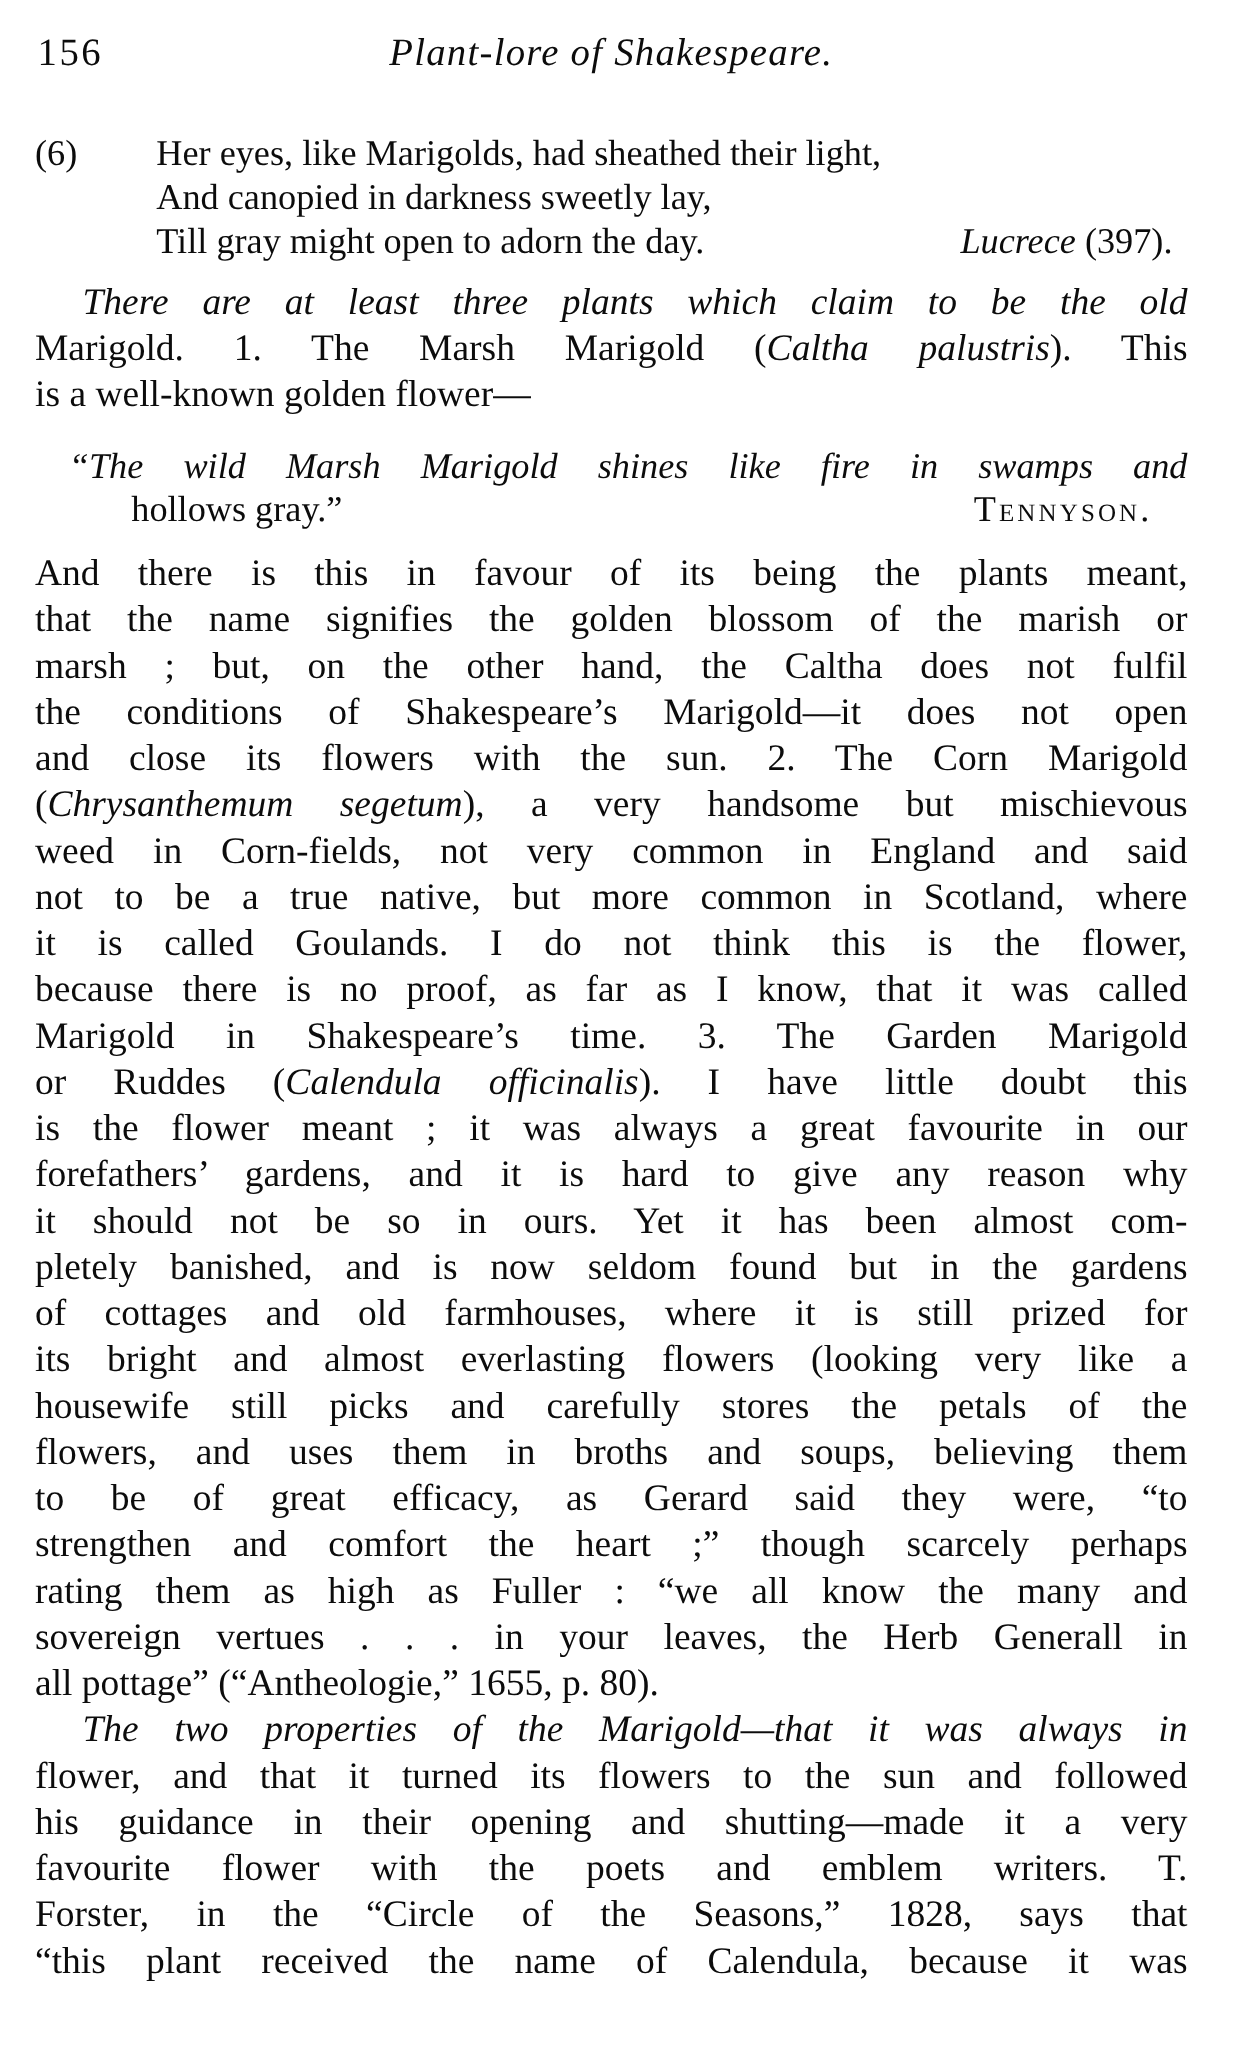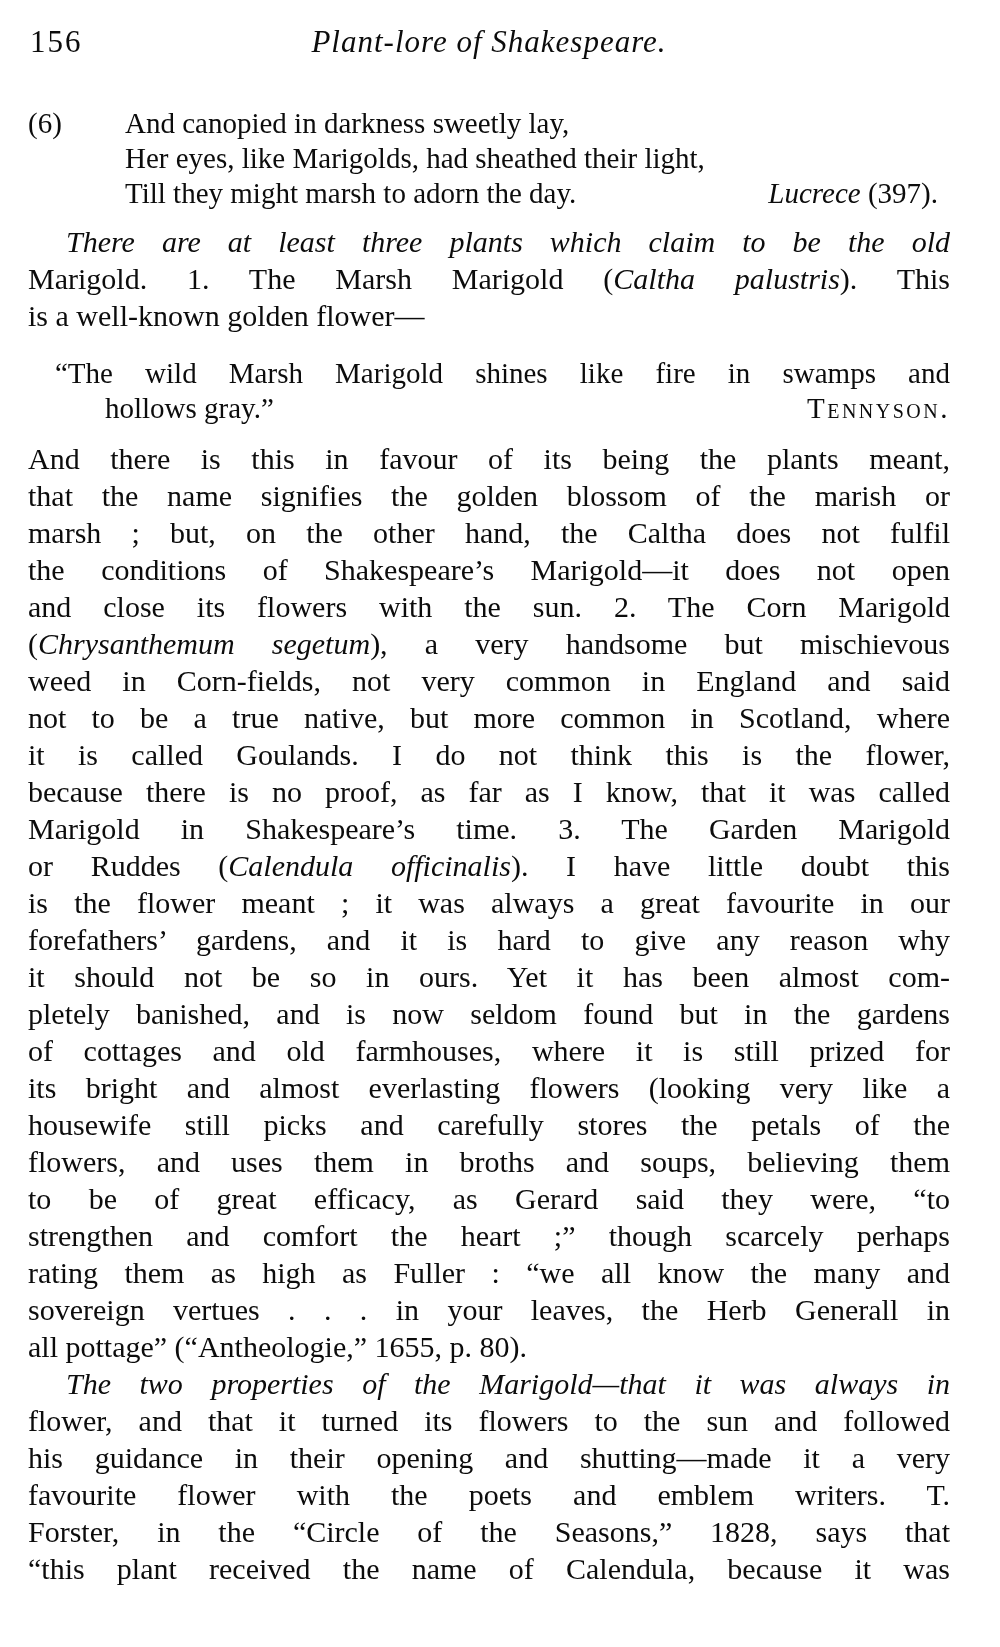--- a/index.html
+++ b/index.html
@@ -62,8 +62,8 @@
   <section class="quote-lucrece">
     <span class="qlabel">(6)</span>
     <div class="verse-lines">
+      <div class="vline">Her eyes, like Marigolds, had sheathed their light,</div>
       <div class="vline">And canopied in darkness sweetly lay,</div>
-      <div class="vline">Her eyes, like Marigolds, had sheathed their light,</div>
       <div class="vline vline-last">
         <span>Till they might marsh to adorn the day.</span>
         <span class="vattr"><span class="it">Lucrece</span> (397).</span>

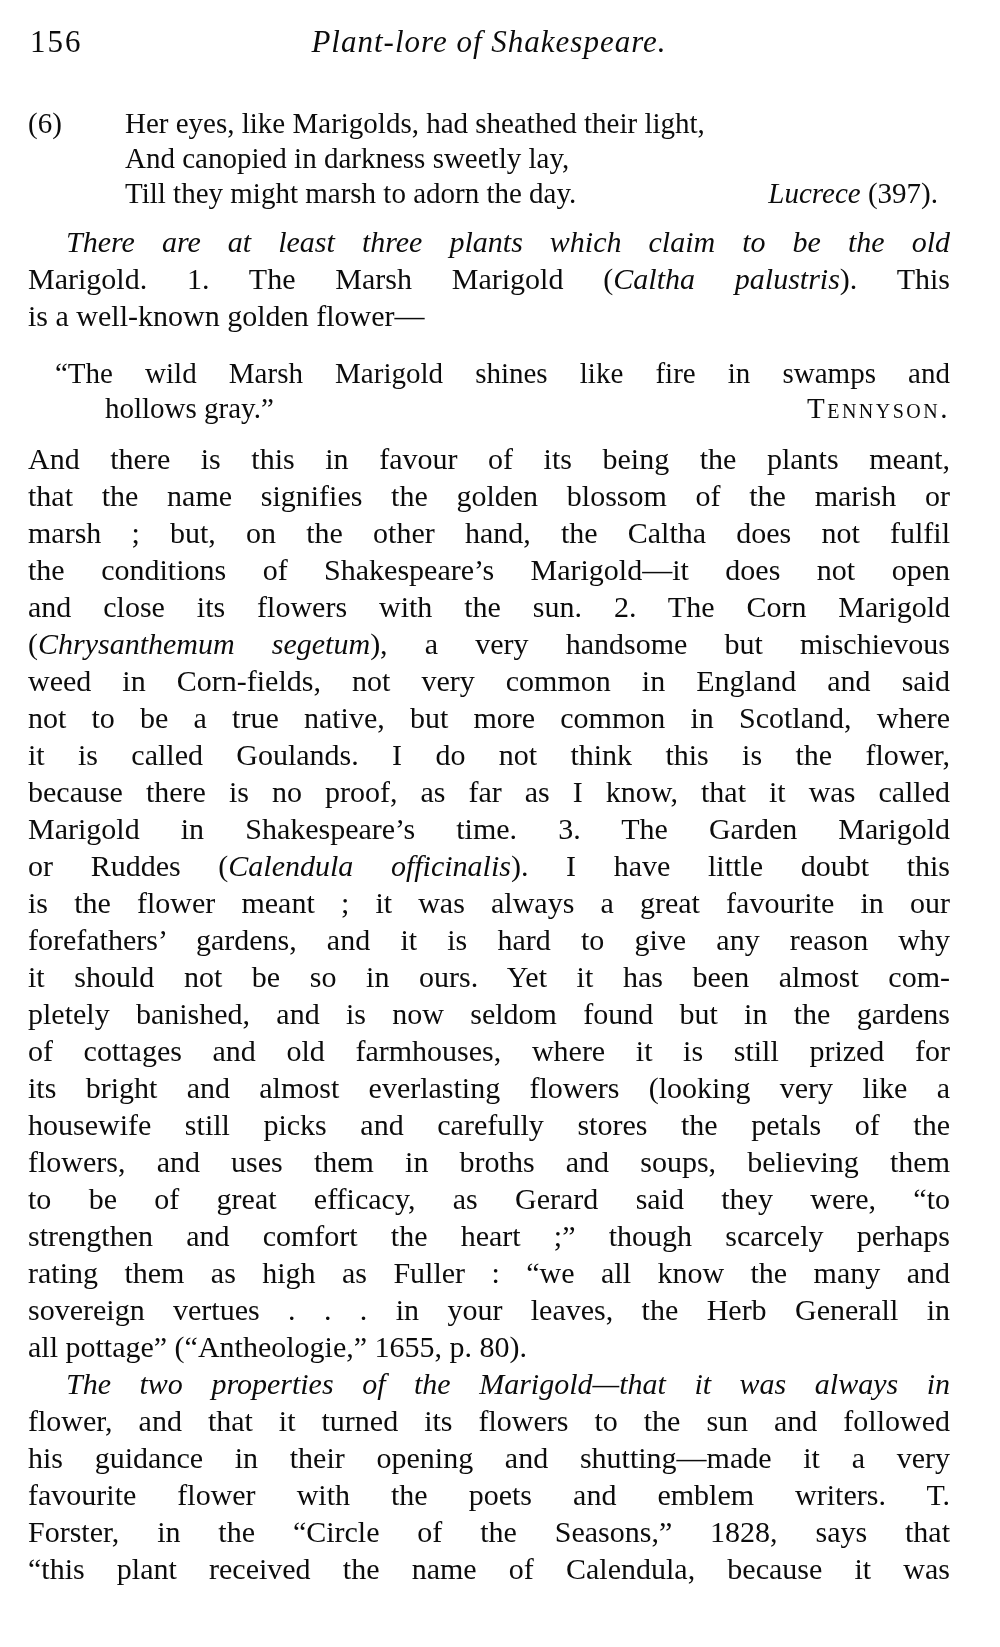--- a/index.html
+++ b/index.html
@@ -65,7 +65,7 @@
       <div class="vline">Her eyes, like Marigolds, had sheathed their light,</div>
       <div class="vline">And canopied in darkness sweetly lay,</div>
       <div class="vline vline-last">
-        <span>Till they might marsh to adorn the day.</span>
+        <span>Till gray might open to adorn the day.</span>
         <span class="vattr"><span class="it">Lucrece</span> (397).</span>
       </div>
     </div>

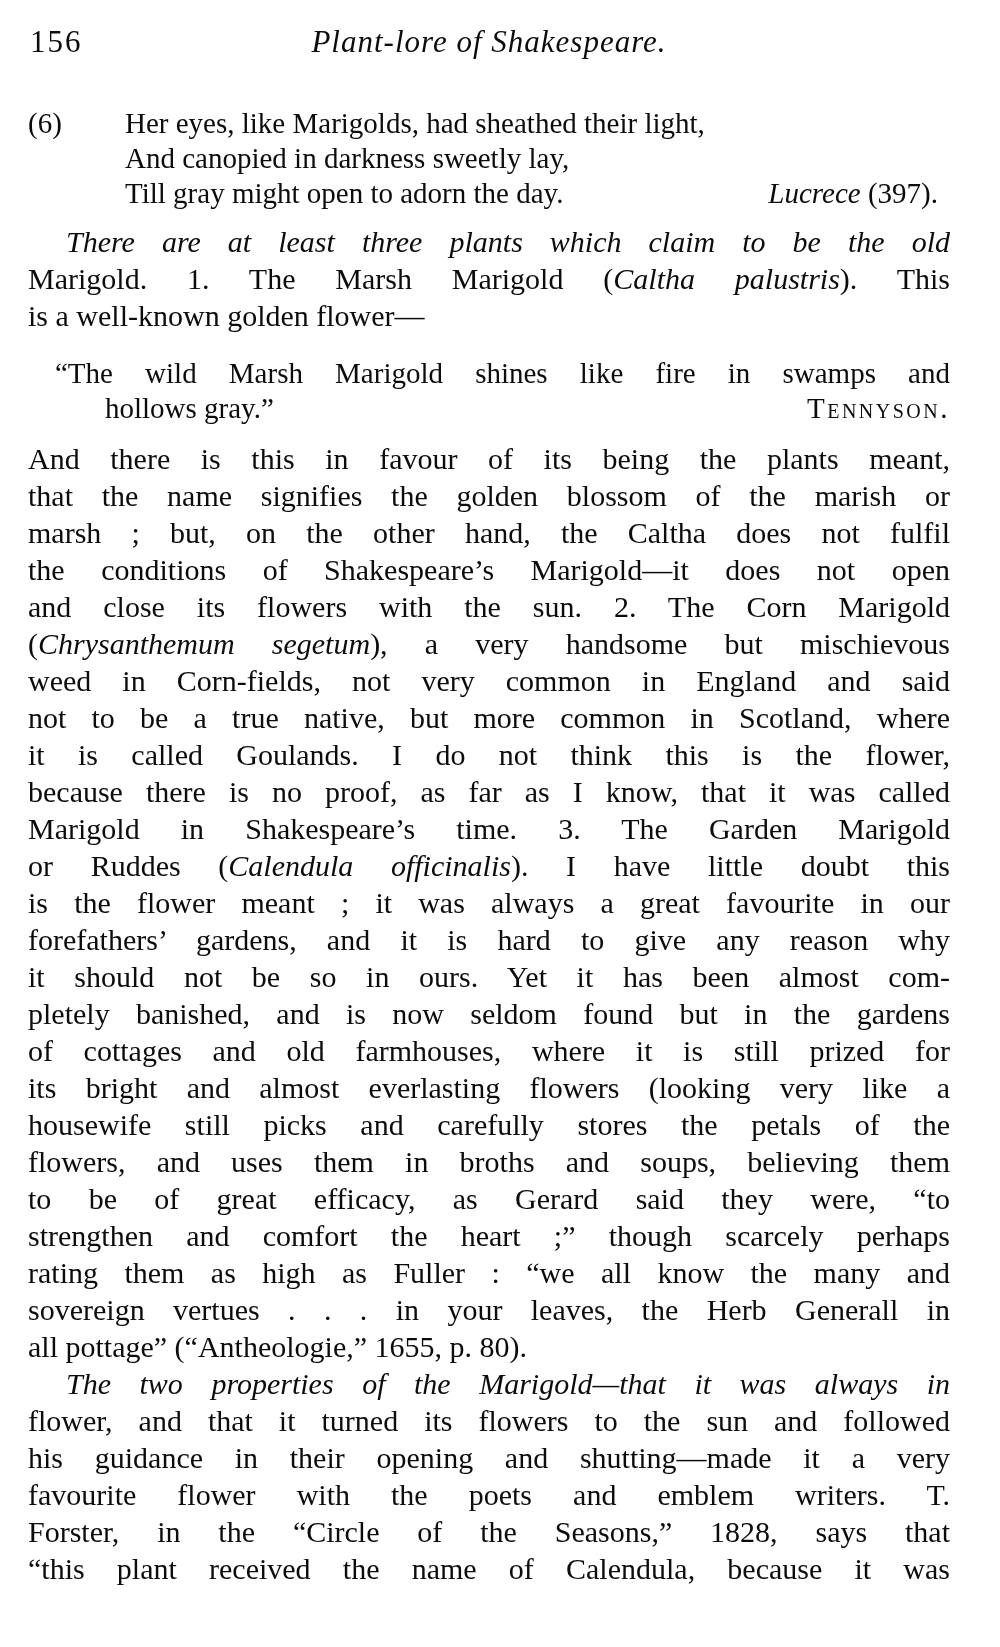--- a/index.html
+++ b/index.html
@@ -34,7 +34,7 @@
   .vattr { margin-left: auto; margin-right: 12px; }
   
   .quote-tennyson { margin-bottom: 14px; font-size: 29px; line-height: 35px; }
-  .tline1 { padding-left: 27px; text-align: justify; text-align-last: justify; }
+  .tline1 { padding-left: 27px; text-align: justify; text-align-last: justify; font-style: italic; }
   .tline2 { display: flex; }
   .tline2 .tindent { padding-left: 77px; }
   .tattr { margin-left: auto; }

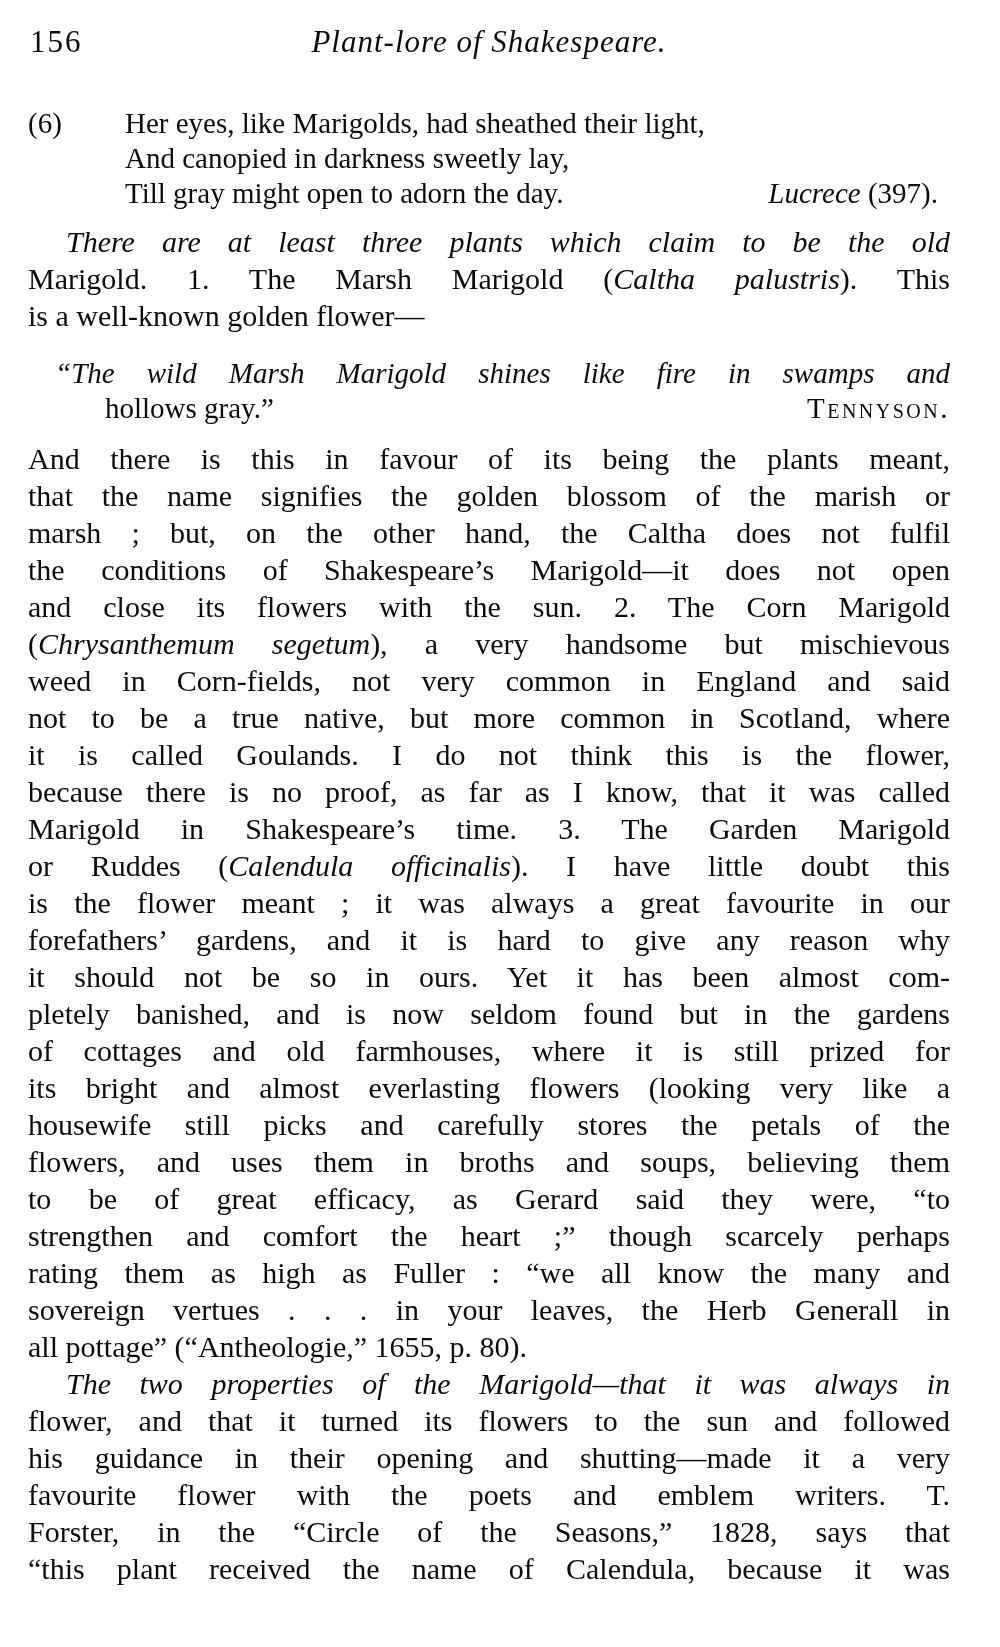--- a/index.html
+++ b/index.html
@@ -37,7 +37,7 @@
   .tline1 { padding-left: 27px; text-align: justify; text-align-last: justify; font-style: italic; }
   .tline2 { display: flex; }
   .tline2 .tindent { padding-left: 77px; }
-  .tattr { margin-left: auto; }
+  .tattr { margin-left: auto; margin-right: 28px; }
   
   .para { font-size: 30px; line-height: 37px; margin: 0; }
   .para .line { text-align: justify; text-align-last: justify; text-justify: inter-word; }

